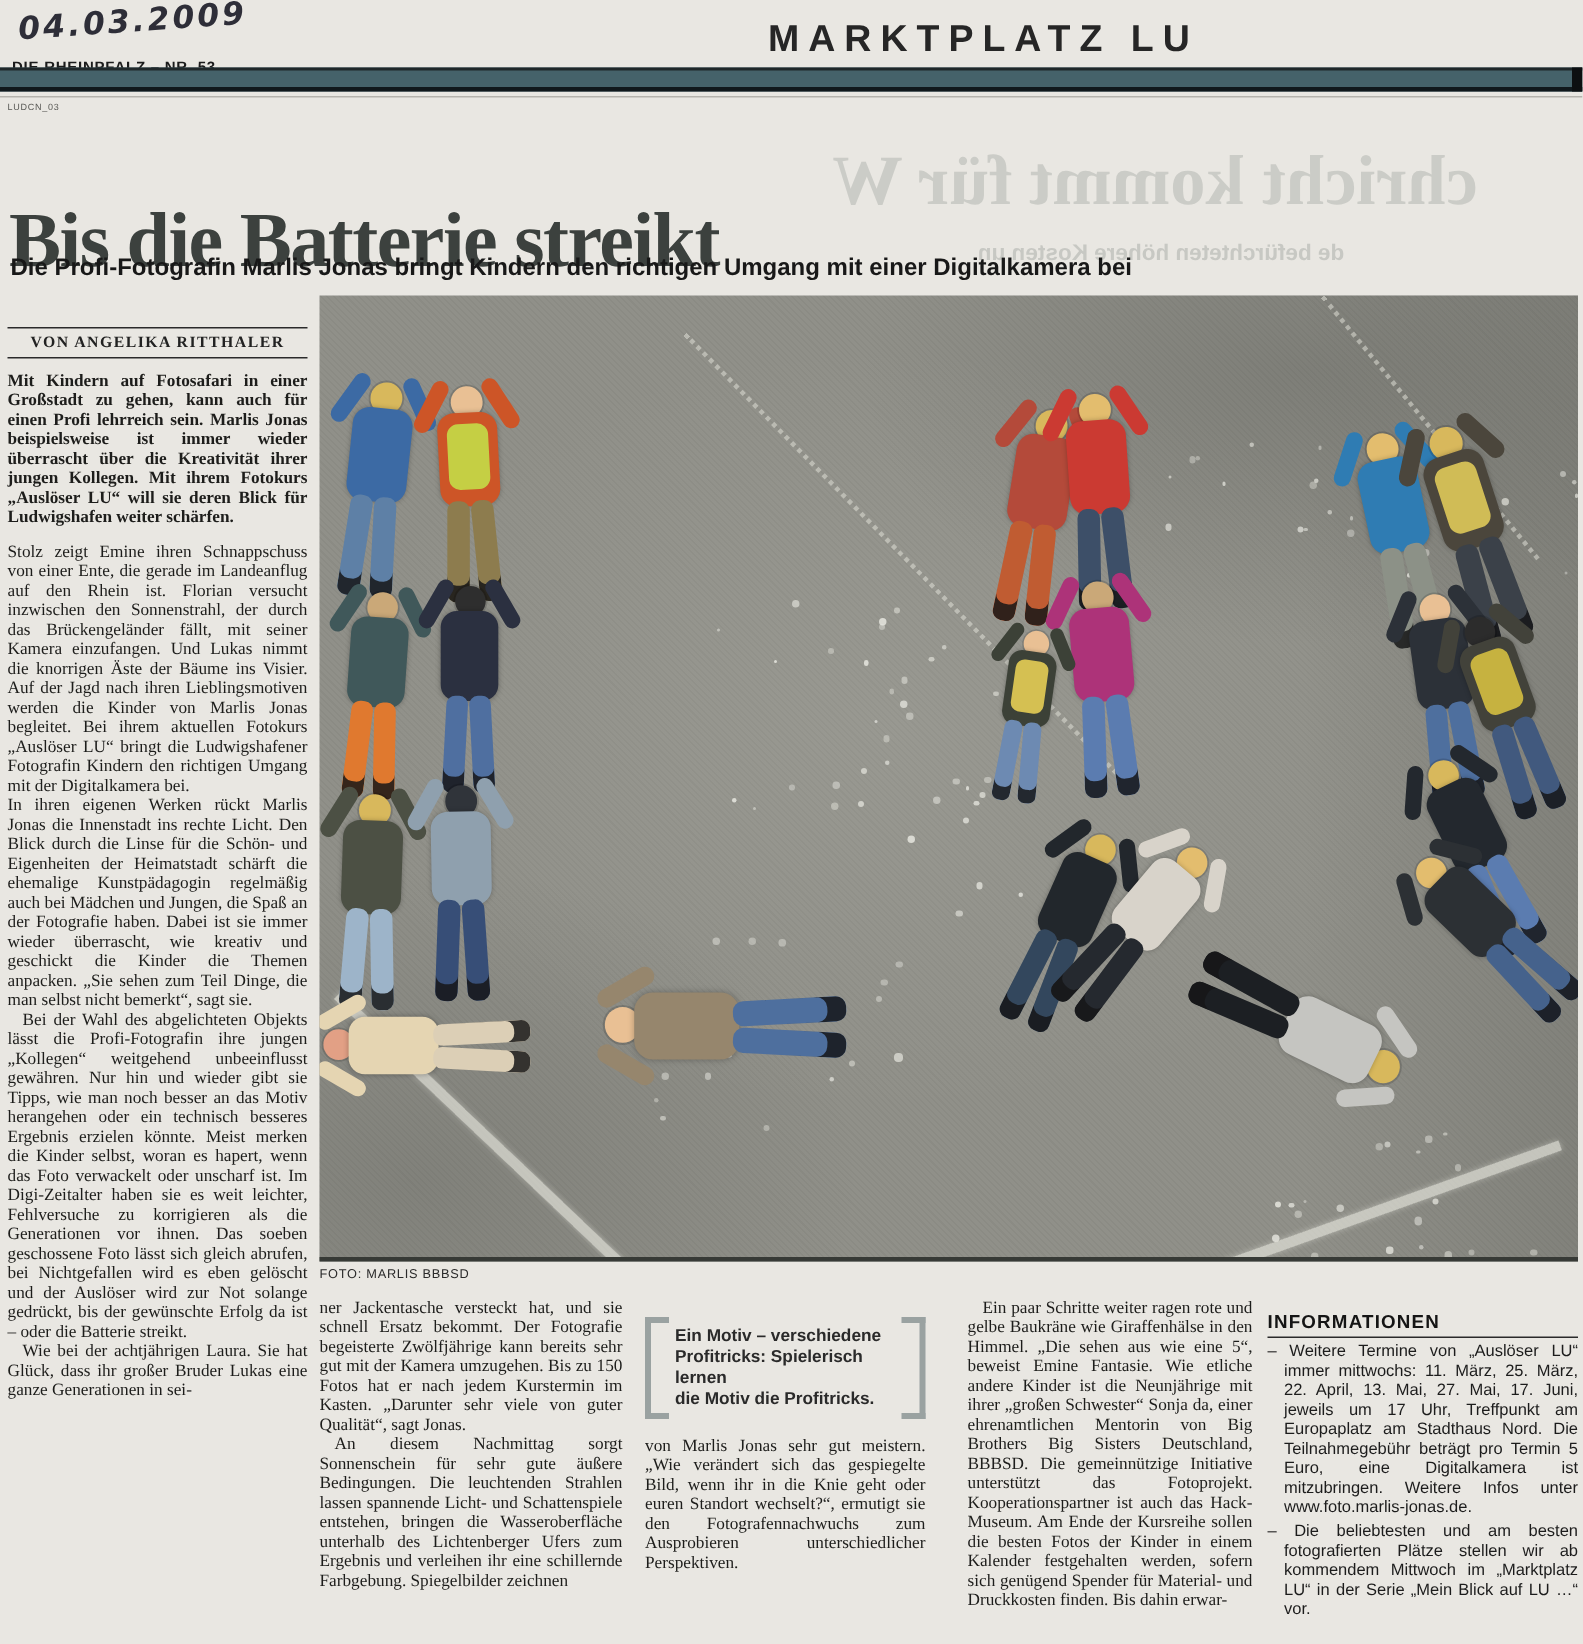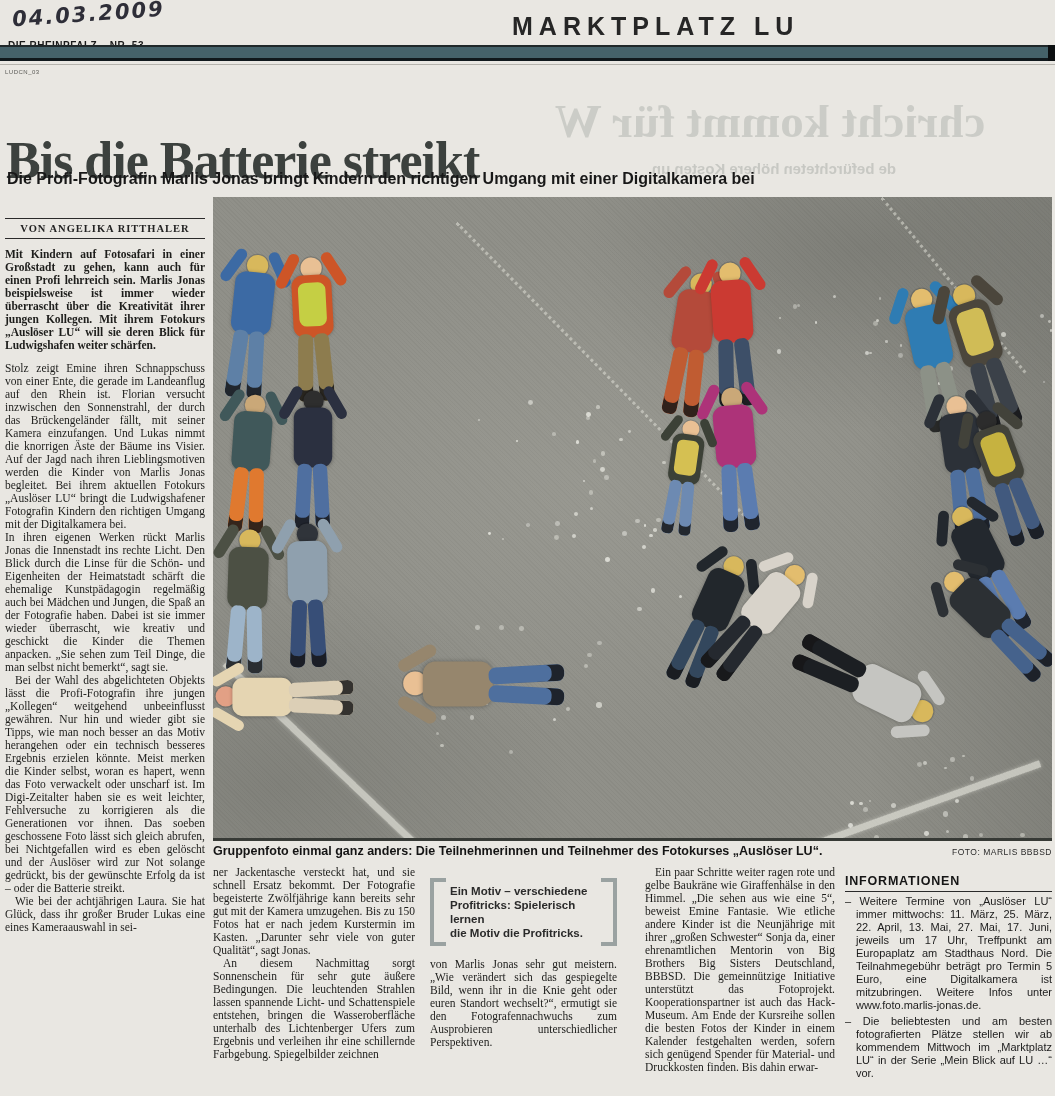--- a/index.html
+++ b/index.html
@@ -412,7 +412,6 @@
 </div>
 
 <div class="caption-row">
-  <span class="caption">Gruppenfoto einmal ganz anders: Die Teilnehmerinnen und Teilnehmer des Fotokurses „Auslöser LU“.</span>
   <span class="credit">FOTO: MARLIS BBBSD</span>
 </div>
 

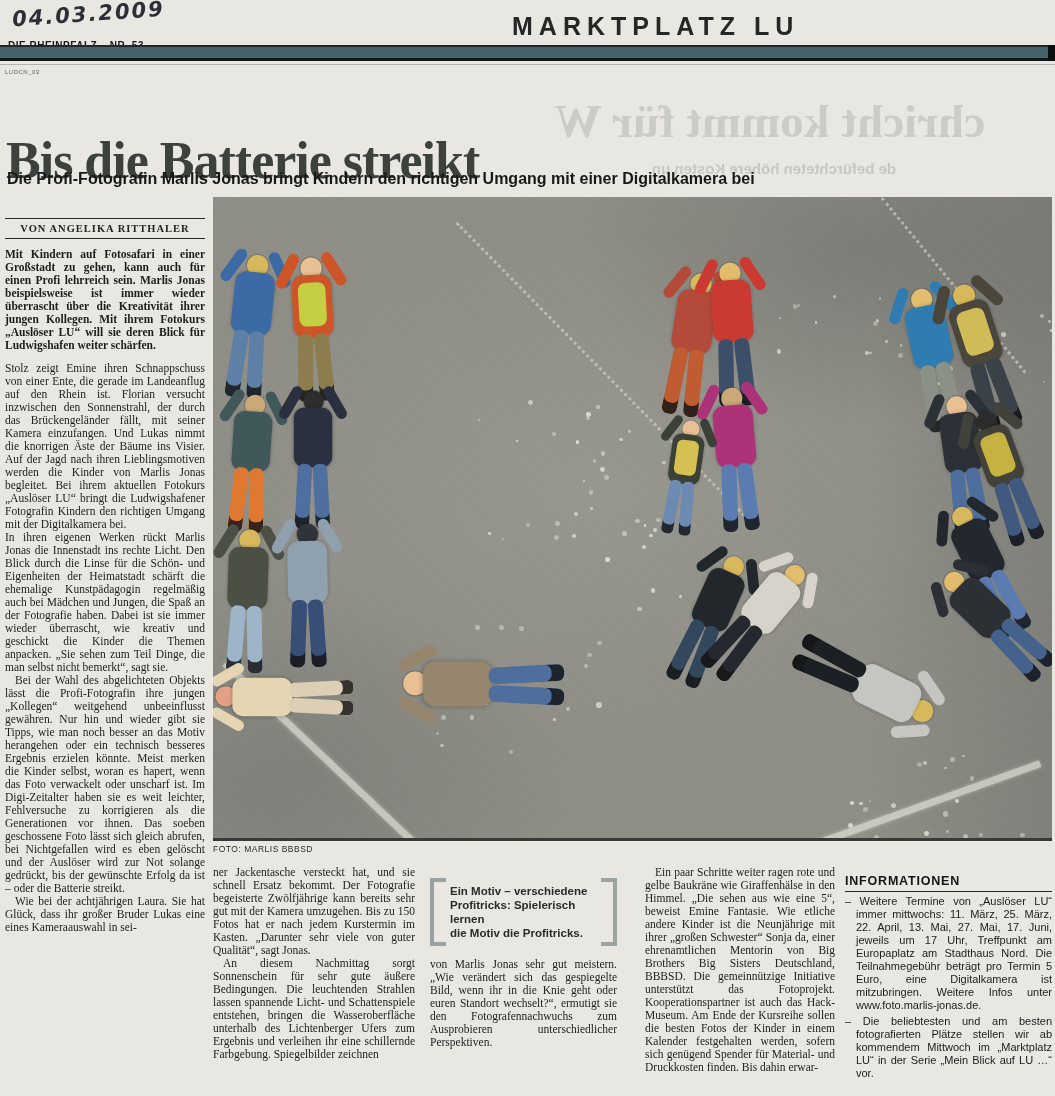--- a/index.html
+++ b/index.html
@@ -119,7 +119,7 @@
   <p class="gap">Stolz zeigt Emine ihren Schnappschuss von einer Ente, die gerade im Landeanflug auf den Rhein ist. Florian versucht inzwischen den Sonnenstrahl, der durch das Brückengeländer fällt, mit seiner Kamera einzufangen. Und Lukas nimmt die knorrigen Äste der Bäume ins Visier. Auf der Jagd nach ihren Lieblingsmotiven werden die Kinder von Marlis Jonas begleitet. Bei ihrem aktuellen Fotokurs „Auslöser LU“ bringt die Ludwigshafener Fotografin Kindern den richtigen Umgang mit der Digitalkamera bei.</p>
   <p>In ihren eigenen Werken rückt Marlis Jonas die Innenstadt ins rechte Licht. Den Blick durch die Linse für die Schön- und Eigenheiten der Heimatstadt schärft die ehemalige Kunstpädagogin regelmäßig auch bei Mädchen und Jungen, die Spaß an der Fotografie haben. Dabei ist sie immer wieder überrascht, wie kreativ und geschickt die Kinder die Themen anpacken. „Sie sehen zum Teil Dinge, die man selbst nicht bemerkt“, sagt sie.</p>
   <p class="indent">Bei der Wahl des abgelichteten Objekts lässt die Profi-Fotografin ihre jungen „Kollegen“ weitgehend unbeeinflusst gewähren. Nur hin und wieder gibt sie Tipps, wie man noch besser an das Motiv herangehen oder ein technisch besseres Ergebnis erzielen könnte. Meist merken die Kinder selbst, woran es hapert, wenn das Foto verwackelt oder unscharf ist. Im Digi-Zeitalter haben sie es weit leichter, Fehlversuche zu korrigieren als die Generationen vor ihnen. Das soeben geschossene Foto lässt sich gleich abrufen, bei Nichtgefallen wird es eben gelöscht und der Auslöser wird zur Not solange gedrückt, bis der gewünschte Erfolg da ist – oder die Batterie streikt.</p>
-  <p class="indent">Wie bei der achtjährigen Laura. Sie hat Glück, dass ihr großer Bruder Lukas eine eines Kameraauswahl in sei-</p>
+  <p class="indent">Wie bei der achtjährigen Laura. Sie hat Glück, dass ihr großer Bruder Lukas eine ganze Generationen in sei-</p>
 </div>
 
 <div id="photo">

